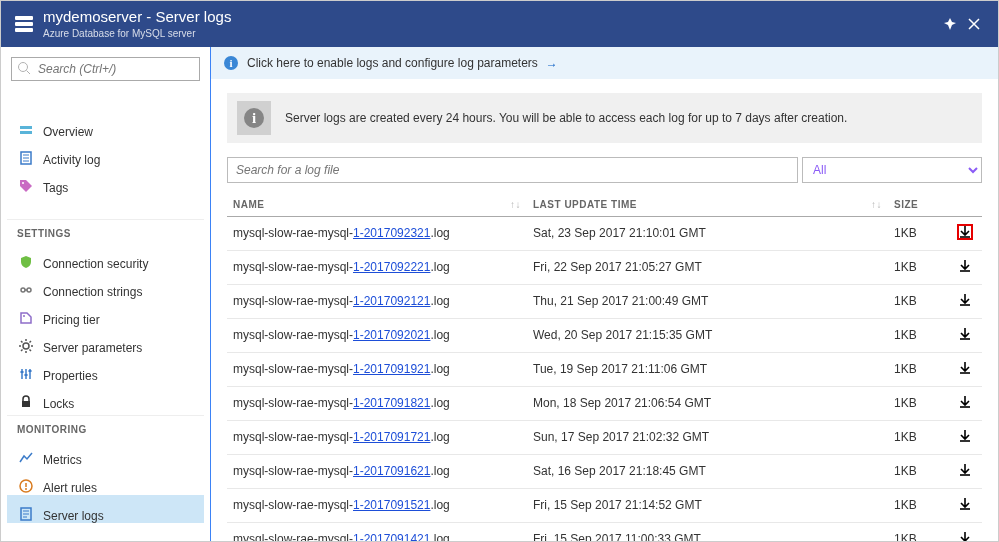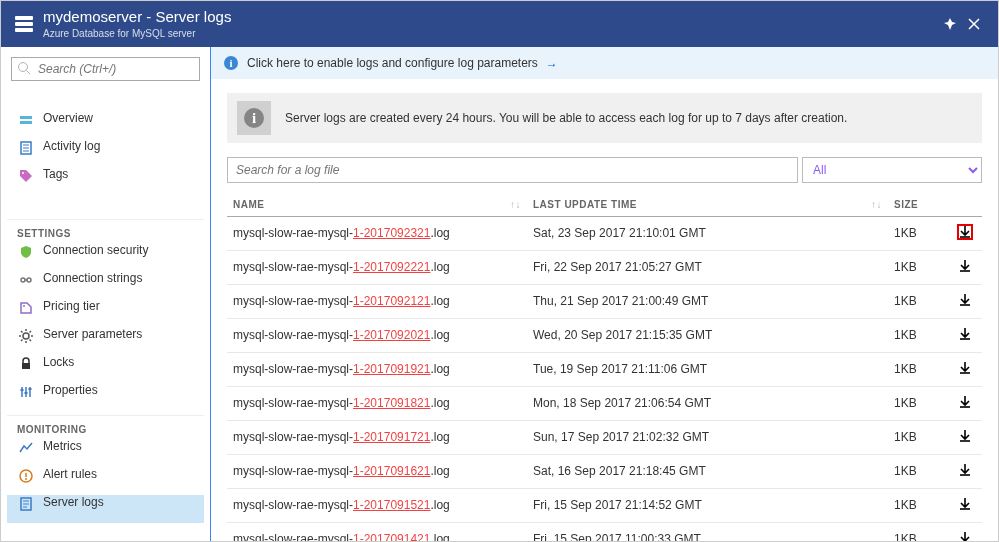--- a/index.html
+++ b/index.html
@@ -51,7 +51,7 @@
   }
   .nav-item {
     display: flex;
-    align-items: flex-start;
+    align-items: flex-end;
     height: 28px;
     padding: 0 10px;
     cursor: pointer;

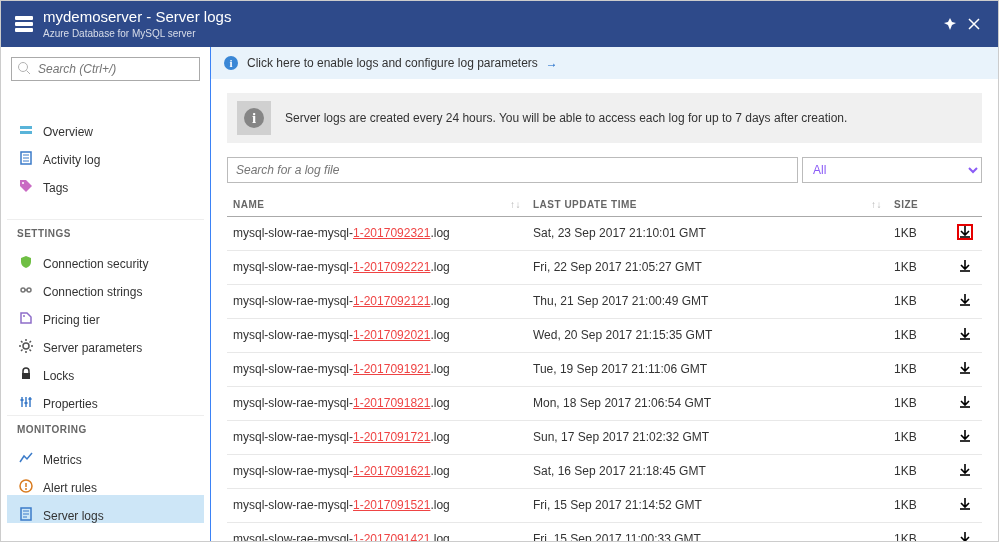--- a/index.html
+++ b/index.html
@@ -101,7 +101,7 @@
   table.logtable td{
     padding:7px 6px;border-bottom:1px solid #e8e8e8;color:#333;white-space:nowrap;
   }
-  table.logtable td.name a{color:#ef4444;text-decoration:underline;text-align:center;}
+  table.logtable td.name a{color:#1d4ed8;text-decoration:underline;text-align:center;}
   table.logtable td.size{ text-align:left; padding-right:14px;}
   table.logtable td.dl{ width:34px;text-align:center;}
   .dl-btn{ cursor:pointer; display:inline-flex;}

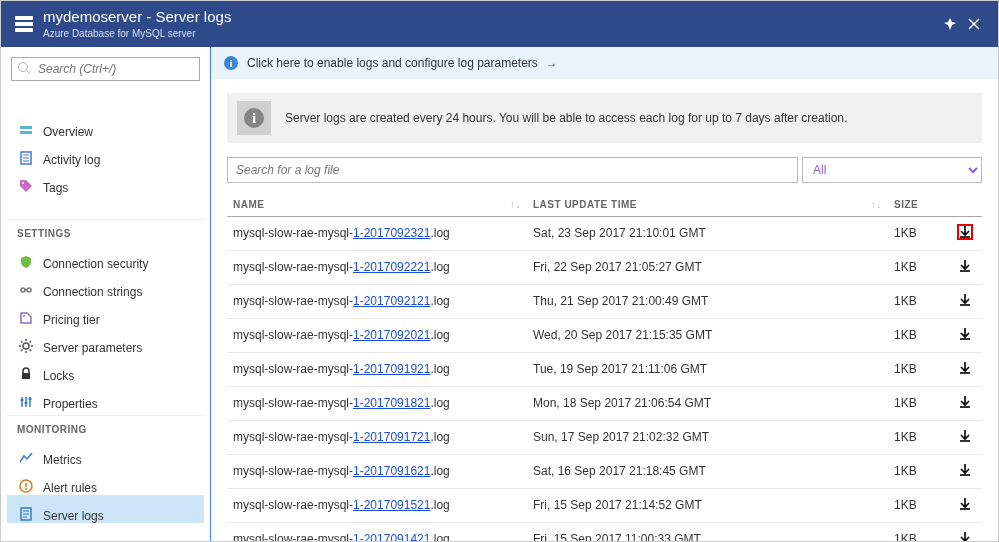--- a/index.html
+++ b/index.html
@@ -230,15 +230,6 @@
         <div class="nav-item">
           <span class="ni-icon">
             <svg width="16" height="16" viewBox="0 0 16 16">
-              <rect x="4" y="7" width="8" height="6" fill="#333"></rect>
-              <path d="M5 7 V5 a3 3 0 0 1 6 0 V7" fill="none" stroke="#333" stroke-width="1.5"></path>
-            </svg>
-          </span>
-          <span>Locks</span>
-        </div>
-        <div class="nav-item">
-          <span class="ni-icon">
-            <svg width="16" height="16" viewBox="0 0 16 16">
               <line x1="4" y1="3" x2="4" y2="13" stroke="#3b7bc9" stroke-width="1.5"></line>
               <line x1="8" y1="3" x2="8" y2="13" stroke="#3b7bc9" stroke-width="1.5"></line>
               <line x1="12" y1="3" x2="12" y2="13" stroke="#3b7bc9" stroke-width="1.5"></line>
@@ -248,6 +239,15 @@
             </svg>
           </span>
           <span>Properties</span>
+        </div>
+        <div class="nav-item">
+          <span class="ni-icon">
+            <svg width="16" height="16" viewBox="0 0 16 16">
+              <rect x="4" y="7" width="8" height="6" fill="#333"></rect>
+              <path d="M5 7 V5 a3 3 0 0 1 6 0 V7" fill="none" stroke="#333" stroke-width="1.5"></path>
+            </svg>
+          </span>
+          <span>Locks</span>
         </div>
         <div class="nav-group-title">MONITORING</div>
         <div class="nav-item">

